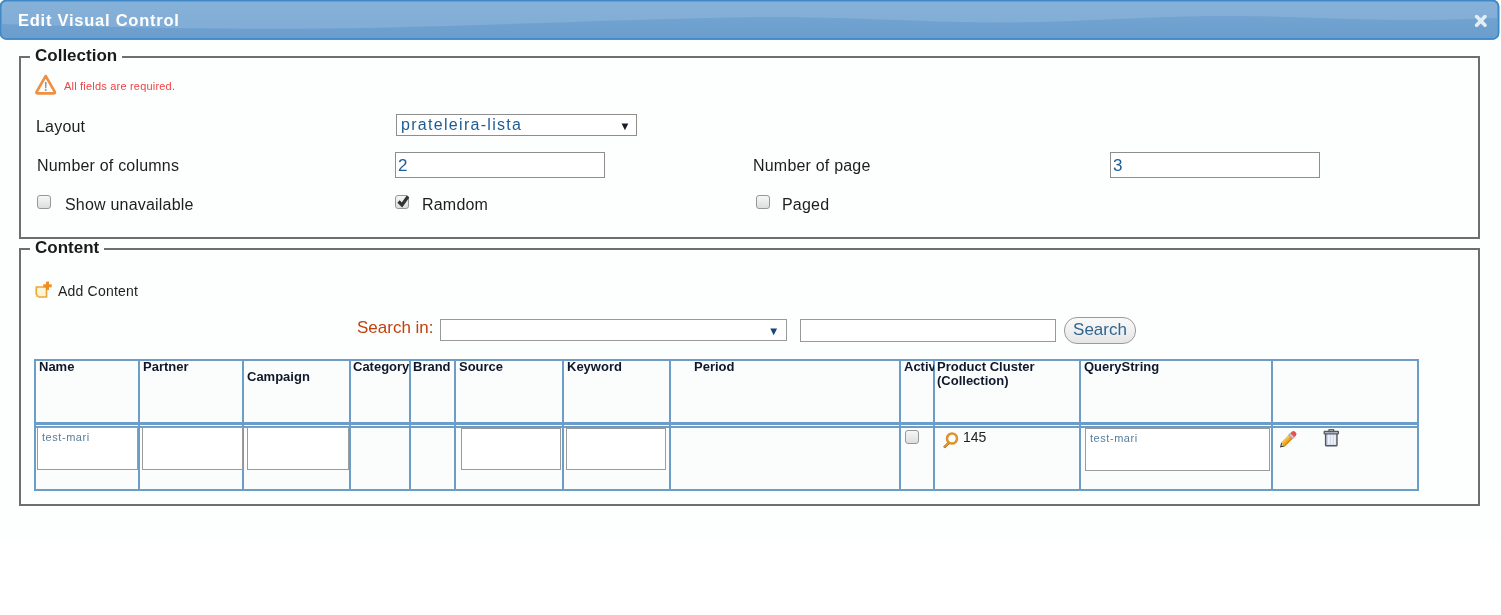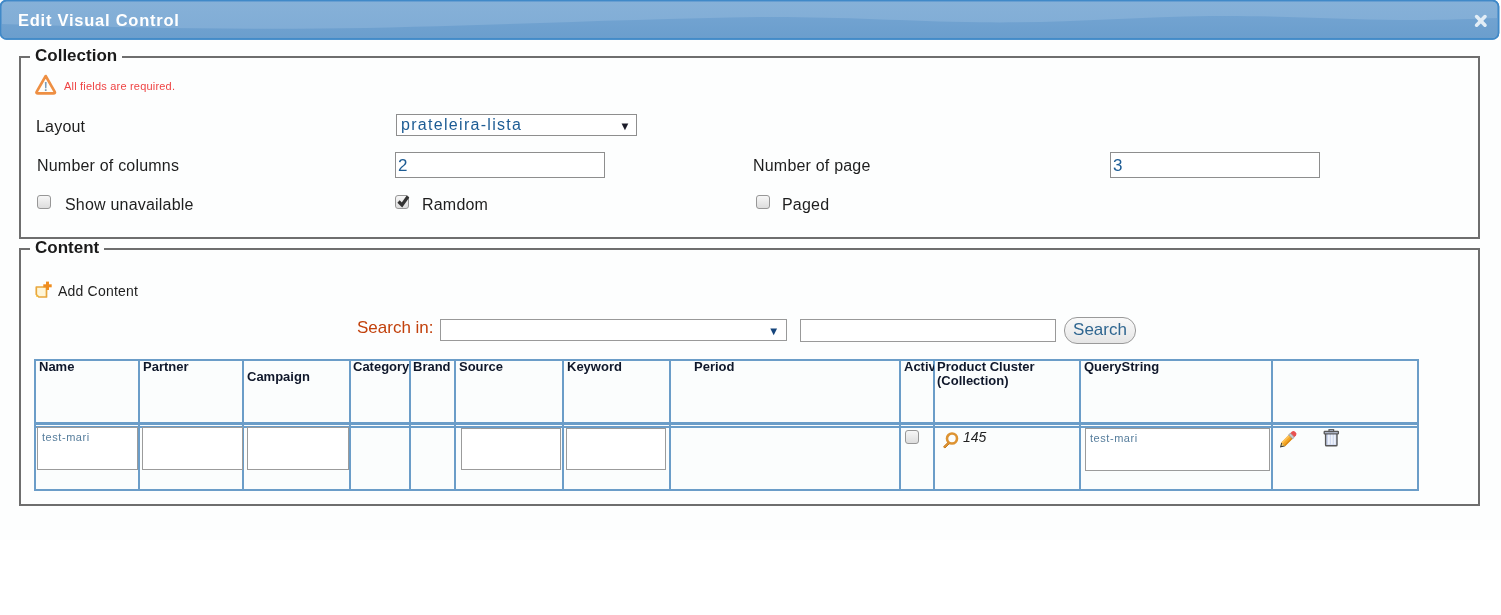--- a/index.html
+++ b/index.html
@@ -124,7 +124,7 @@
     <circle cx="12" cy="7.5" r="5" fill="none" stroke="#dd9332" stroke-width="2.6"></circle>
     <path d="M8.2 11.2 L3.5 15.8 L5 17 L9.5 12.5" fill="#dd9332" stroke="#c97e20" stroke-width="1"></path>
   </svg>
-  <div class="abs" style="left:963px;top:428.5px;color:#222;font-size:14px;line-height:16px;font-style:italic;">145</div>
+  <div class="abs" style="left:963px;top:428.5px;color:#222;font-size:14px;line-height:16px;">145</div>
 
   <svg class="abs" style="left:1276px;top:427px" width="22" height="24" viewBox="0 0 22 24">
     <g transform="translate(4,20.5) rotate(-45)">

